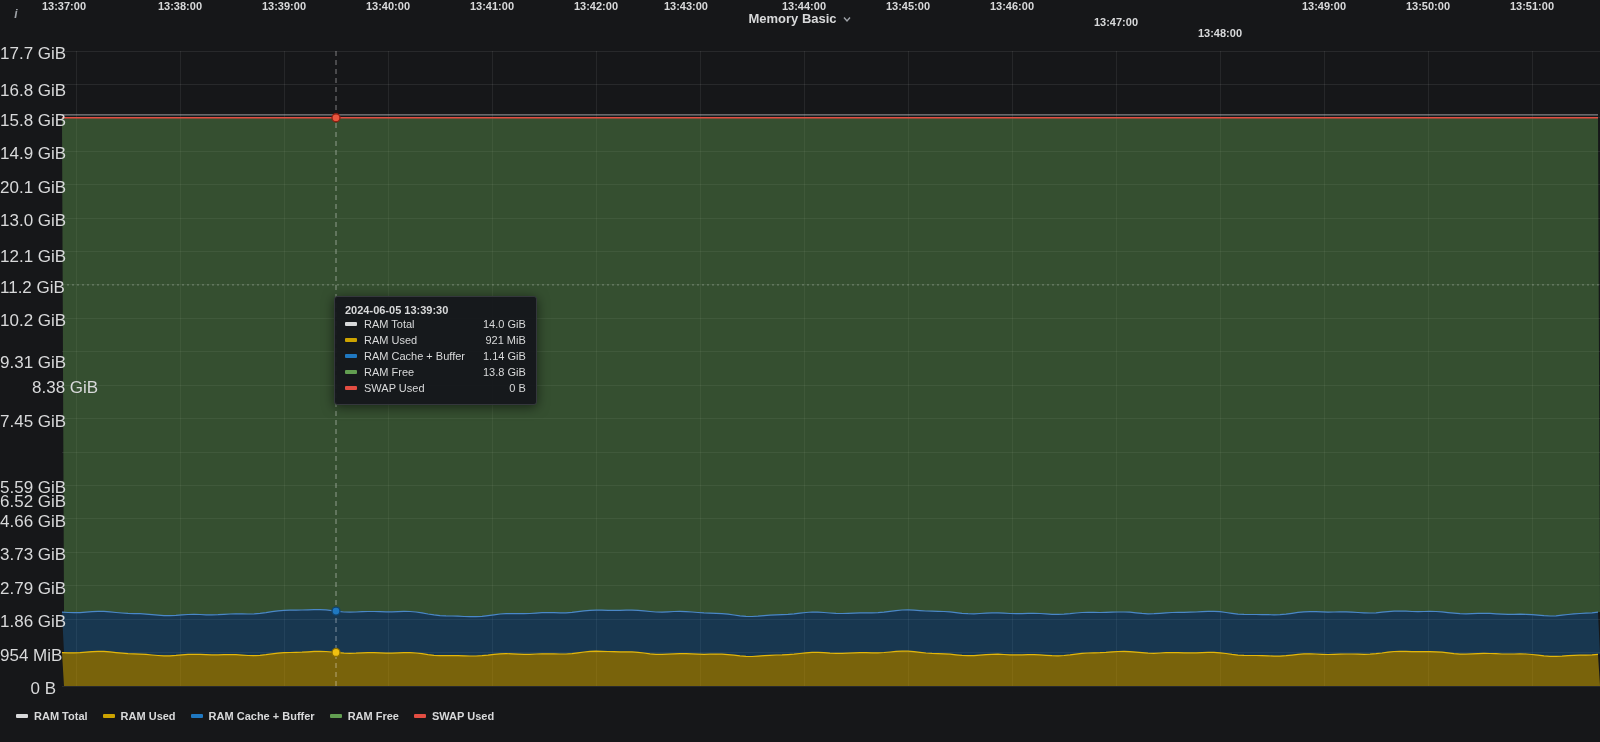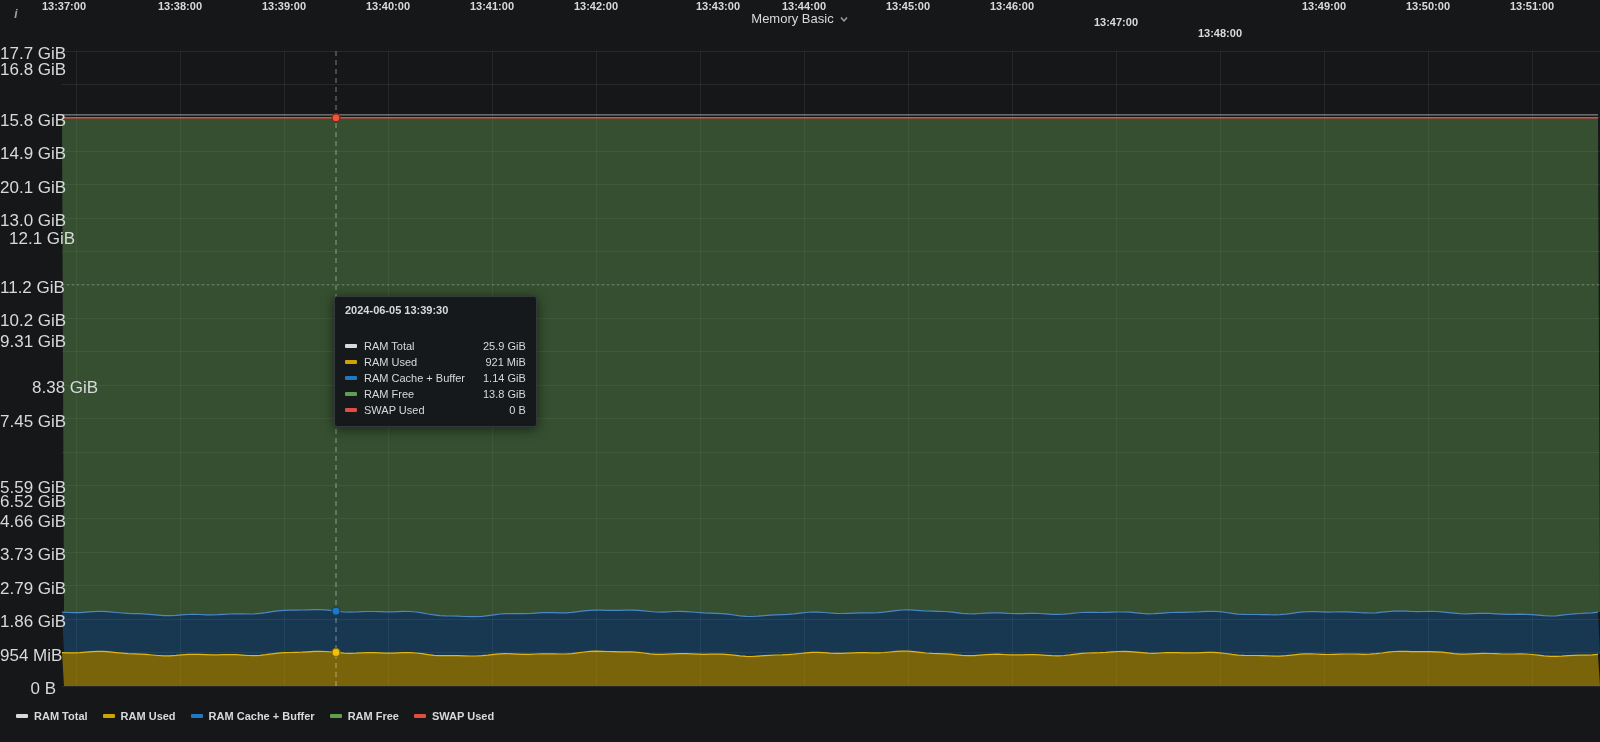--- a/index.html
+++ b/index.html
@@ -144,7 +144,7 @@
     <div class="xlab" style="left: 346px; top: 0px;">13:40:00</div>
     <div class="xlab" style="left: 450px; top: 0px;">13:41:00</div>
     <div class="xlab" style="left: 554px; top: 0px;">13:42:00</div>
-    <div class="xlab" style="left: 676px; top: 0px;">13:43:00</div>
+    <div class="xlab" style="left: 624px; top: 0px; text-align: right;">13:43:00</div>
     <div class="xlab" style="left: 762px; top: 0px;">13:44:00</div>
     <div class="xlab" style="left: 866px; top: 0px;">13:45:00</div>
     <div class="xlab" style="left: 970px; top: 0px;">13:46:00</div>

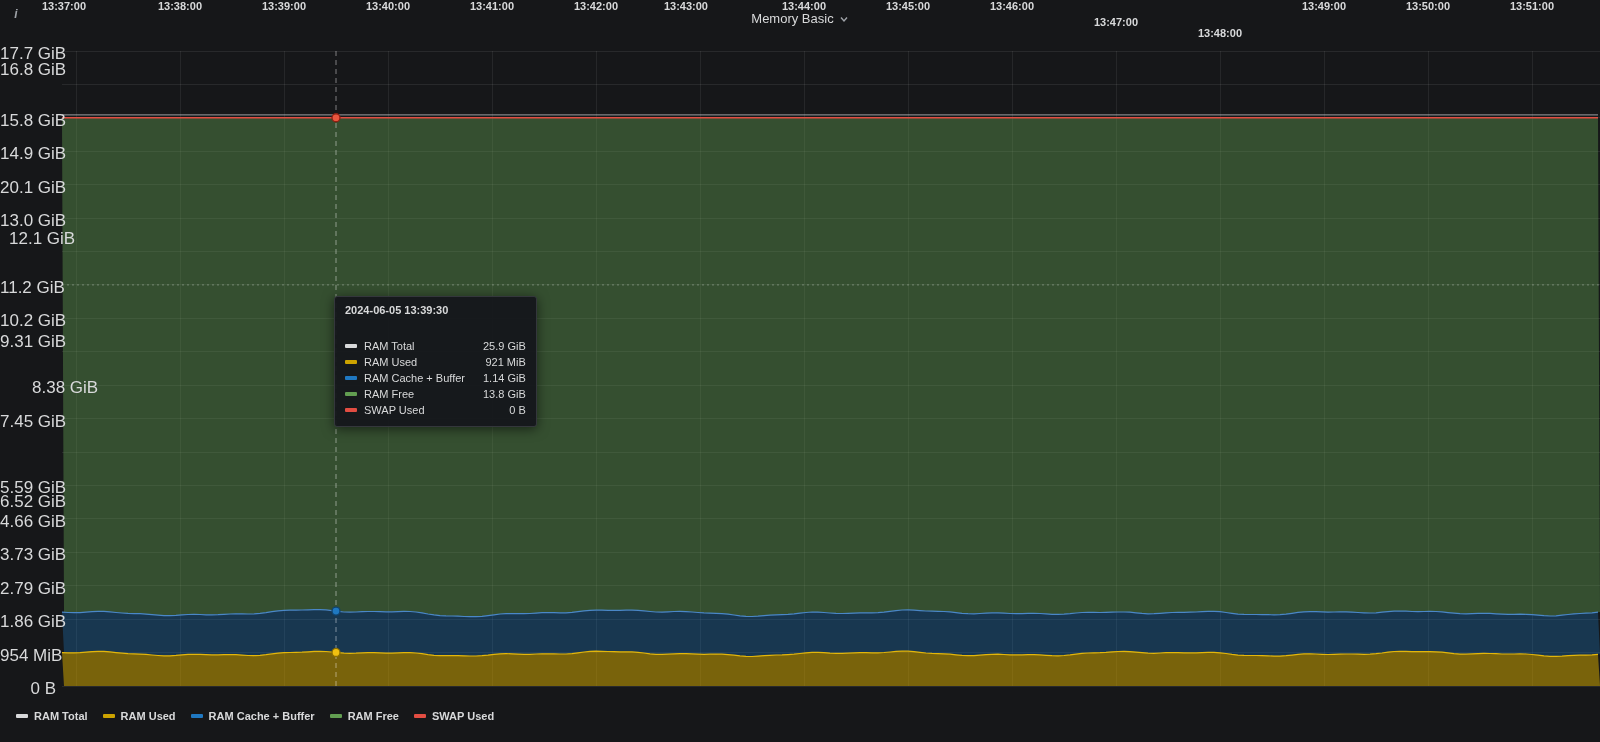--- a/index.html
+++ b/index.html
@@ -13,7 +13,7 @@
     display:flex;align-items:center;justify-content:center;gap:5px;
     cursor:pointer;z-index:3;
   }
-  .title{font-size:13px;font-weight:400;color:#d8d9da;}
+  .title{font-size:13px;font-weight:700;color:#d8d9da;}
   .chev{display:inline-block;margin-top:2px;}
   .info-corner{
     position:absolute;top:5px;left:7px;width:18px;height:18px;z-index:4;

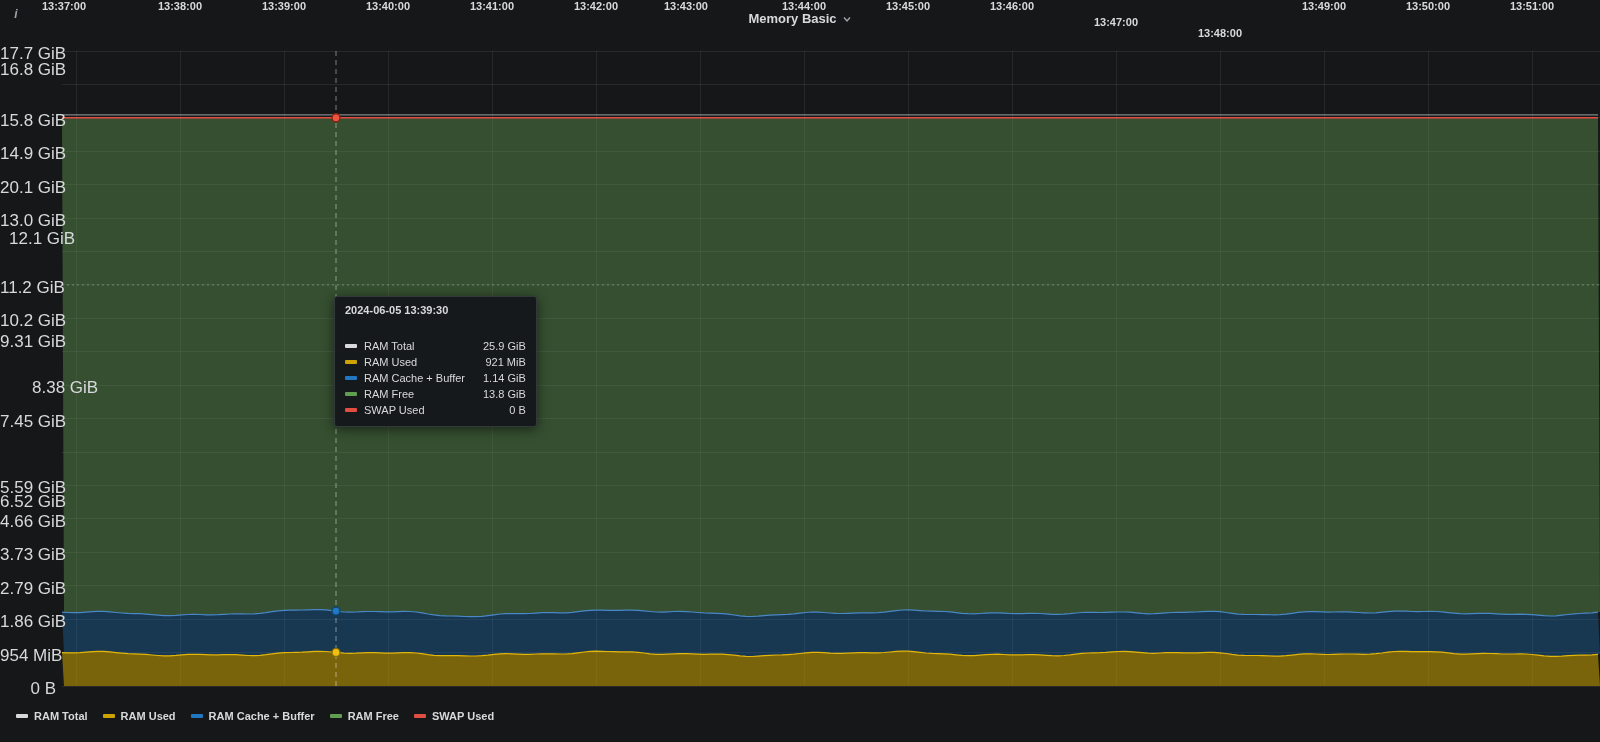--- a/index.html
+++ b/index.html
@@ -117,7 +117,7 @@
 
 <div id="ylabels">
     <div class="ylab" style="top: 44px;">17.7 GiB</div>
-    <div class="ylab" style="top: 60px;">16.8 GiB</div>
+    <div class="ylab" style="top: 81px;">16.8 GiB</div>
     <div class="ylab" style="top: 110.836px;">15.8 GiB</div>
     <div class="ylab" style="top: 144.237px;">14.9 GiB</div>
     <div class="ylab" style="top: 177.673px;">20.1 GiB</div>

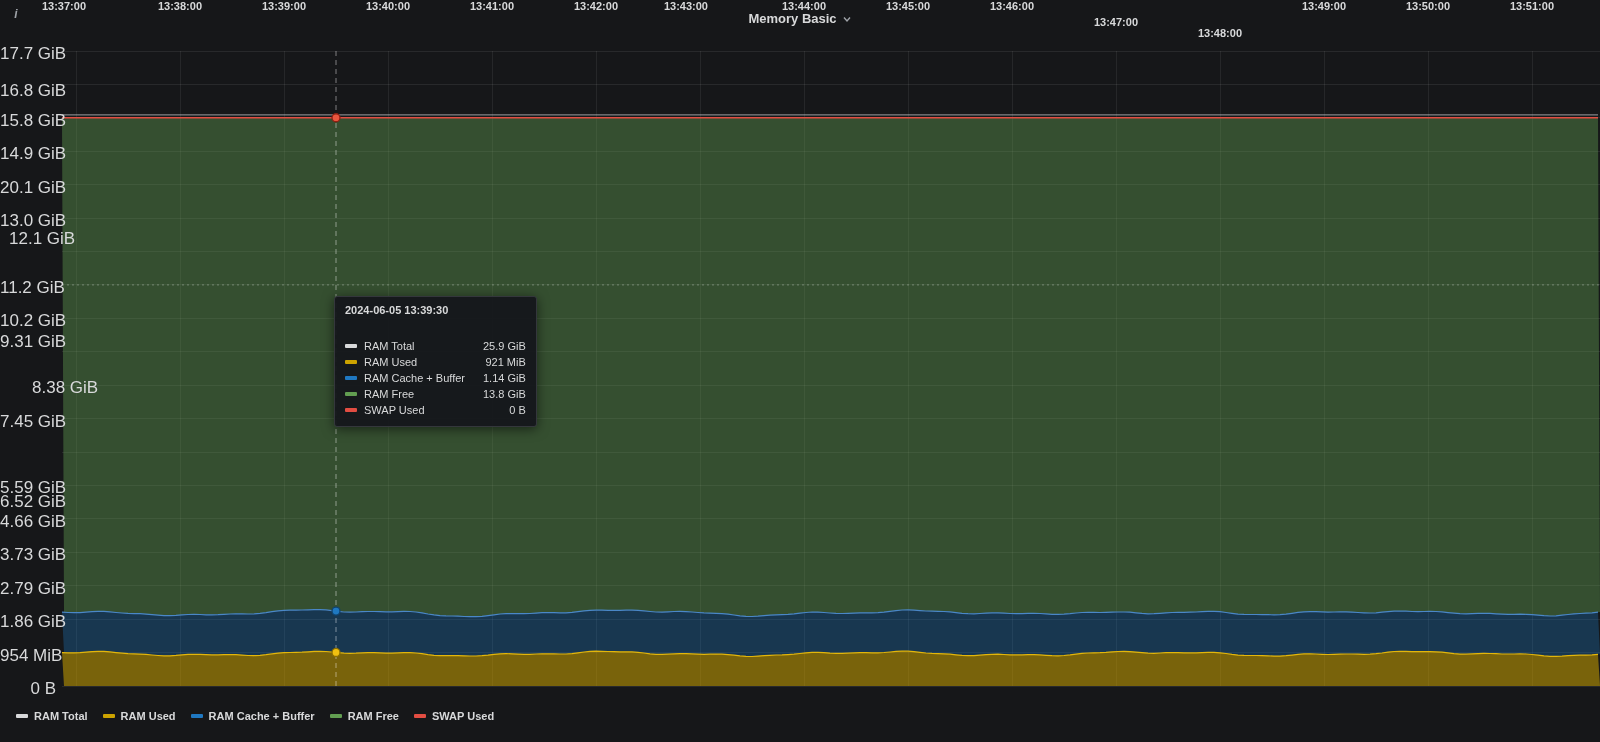--- a/index.html
+++ b/index.html
@@ -122,7 +122,7 @@
     <div class="ylab" style="top: 144.237px;">14.9 GiB</div>
     <div class="ylab" style="top: 177.673px;">20.1 GiB</div>
     <div class="ylab" style="top: 211.073px;">13.0 GiB</div>
-    <div class="ylab" style="top: 229px; margin-left: 9px;">12.1 GiB</div>
+    <div class="ylab" style="top: 247px;">12.1 GiB</div>
     <div class="ylab" style="top: 277.945px;">11.2 GiB</div>
     <div class="ylab" style="top: 311.346px;">10.2 GiB</div>
     <div class="ylab" style="top: 332px;">9.31 GiB</div>

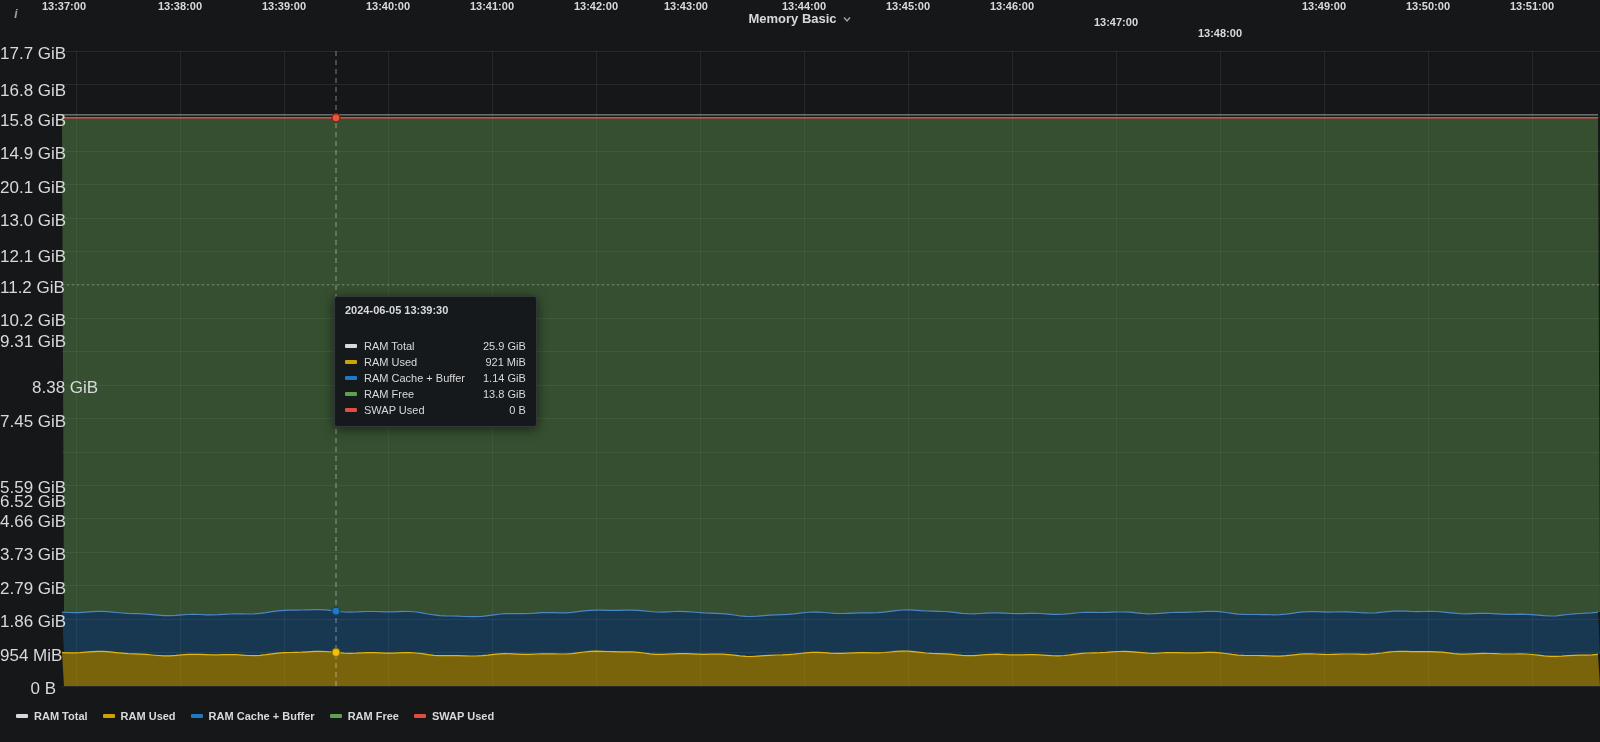--- a/index.html
+++ b/index.html
@@ -38,7 +38,7 @@
     box-shadow:0 2px 12px rgba(0,0,0,0.55);
     font-size:11px;
   }
-  .tt-title{font-weight:700;margin-bottom:22px;color:#d8d9da;}
+  .tt-title{font-weight:700;margin-bottom:0;color:#d8d9da;}
   .tt-row{display:flex;align-items:center;height:16px;}
   .sw{width:12px;height:4px;border-radius:1px;margin-right:7px;flex:none;}
   .tt-label{margin-right:18px;color:#d8d9da;}

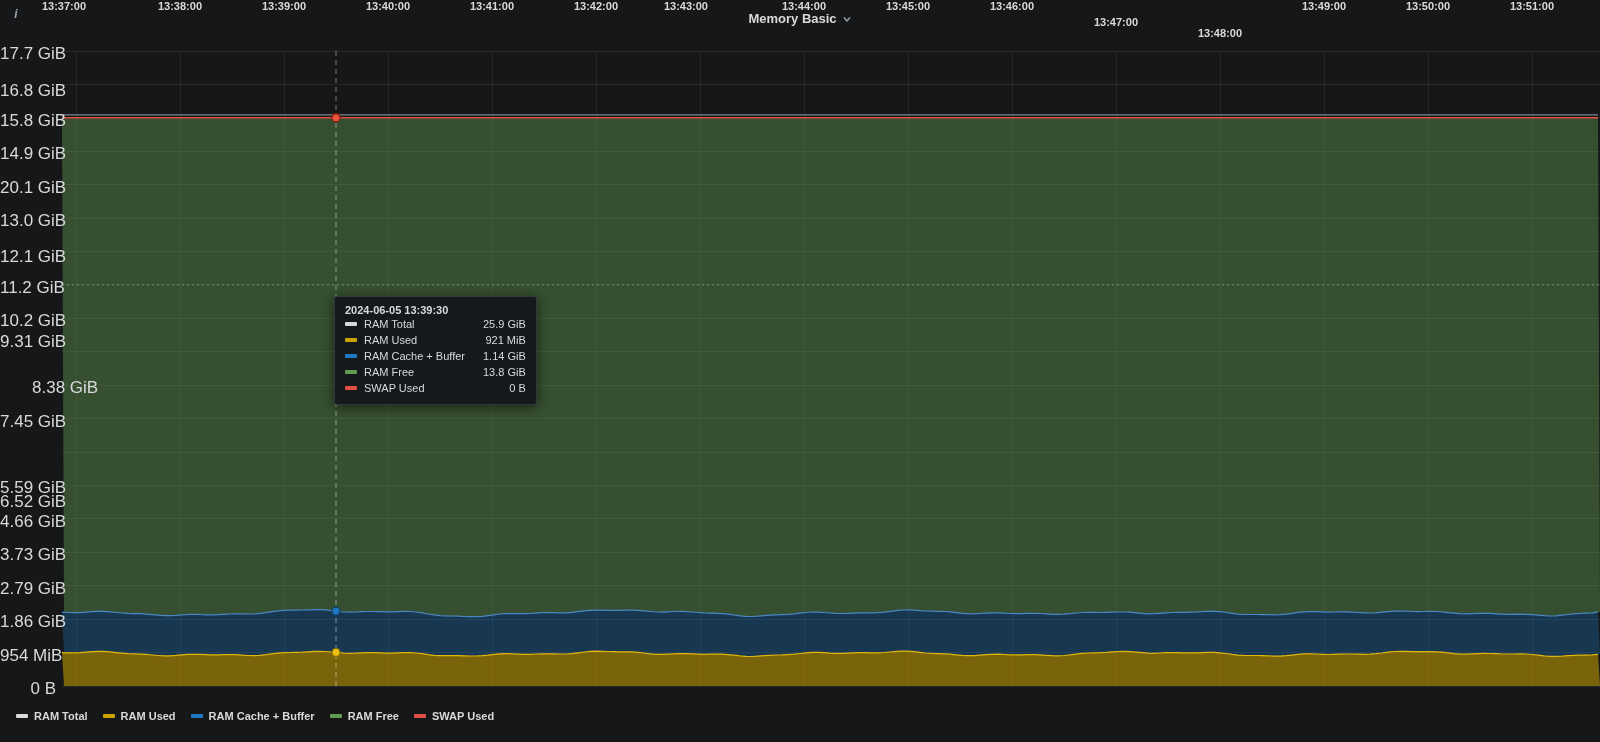--- a/index.html
+++ b/index.html
@@ -161,7 +161,7 @@
       <div class="tt-row">
         <span class="sw" style="background: rgb(216, 217, 218);"></span>
         <span class="tt-label">RAM Total</span>
-        <span class="tt-val">25.9 GiB</span>
+        <span class="tt-val">14.0 GiB</span>
       </div>
       <div class="tt-row">
         <span class="sw" style="background: rgb(204, 163, 0);"></span>

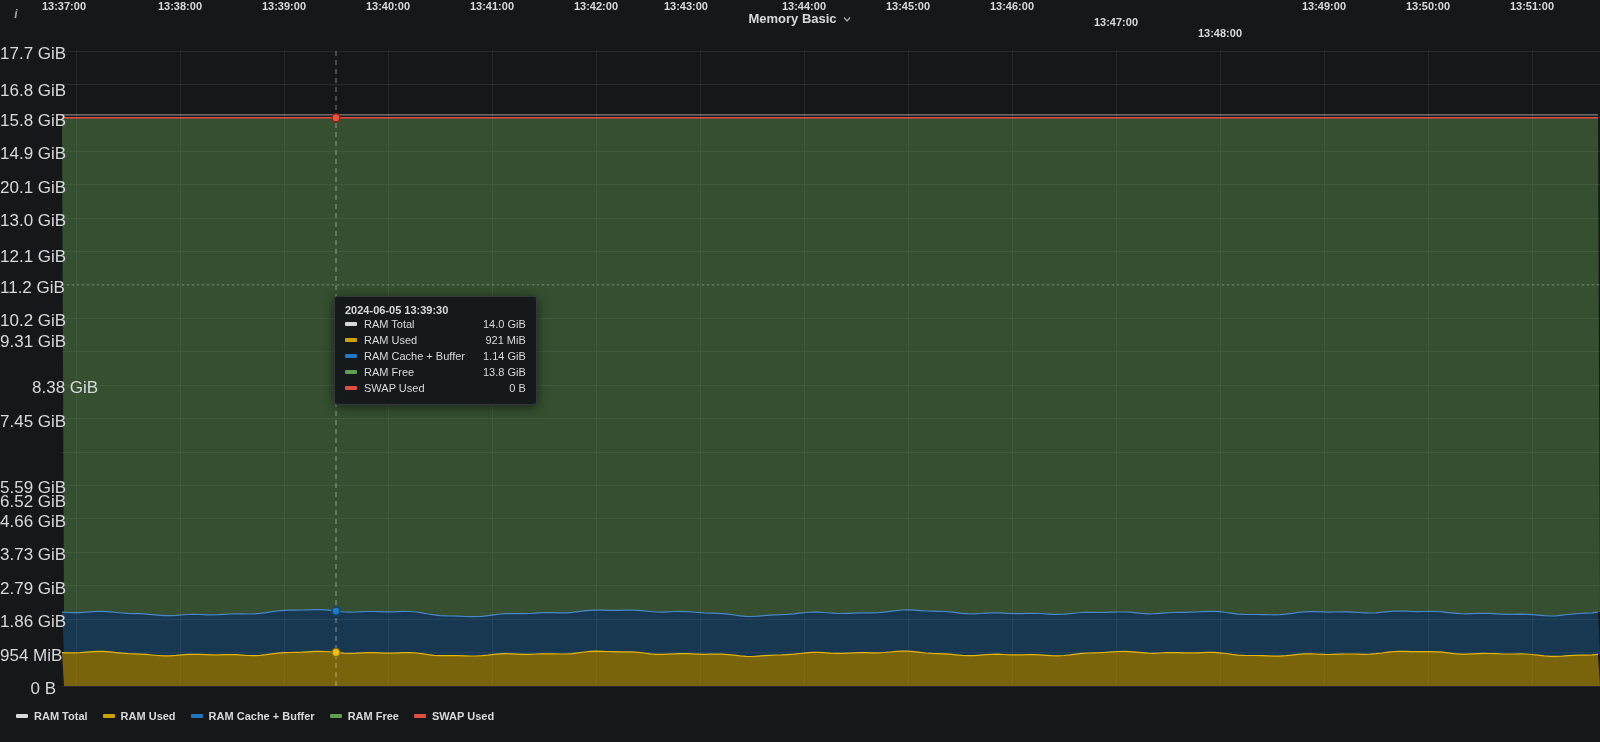--- a/index.html
+++ b/index.html
@@ -125,7 +125,7 @@
     <div class="ylab" style="top: 247px;">12.1 GiB</div>
     <div class="ylab" style="top: 277.945px;">11.2 GiB</div>
     <div class="ylab" style="top: 311.346px;">10.2 GiB</div>
-    <div class="ylab" style="top: 332px;">9.31 GiB</div>
+    <div class="ylab" style="top: 353px;">9.31 GiB</div>
     <div class="ylab" style="top: 378.182px; padding-left: 32px;">8.38 GiB</div>
     <div class="ylab" style="top: 411.618px;">7.45 GiB</div>
     <div class="ylab" style="top: 445.055px; margin-top: 47px;">6.52 GiB</div>

